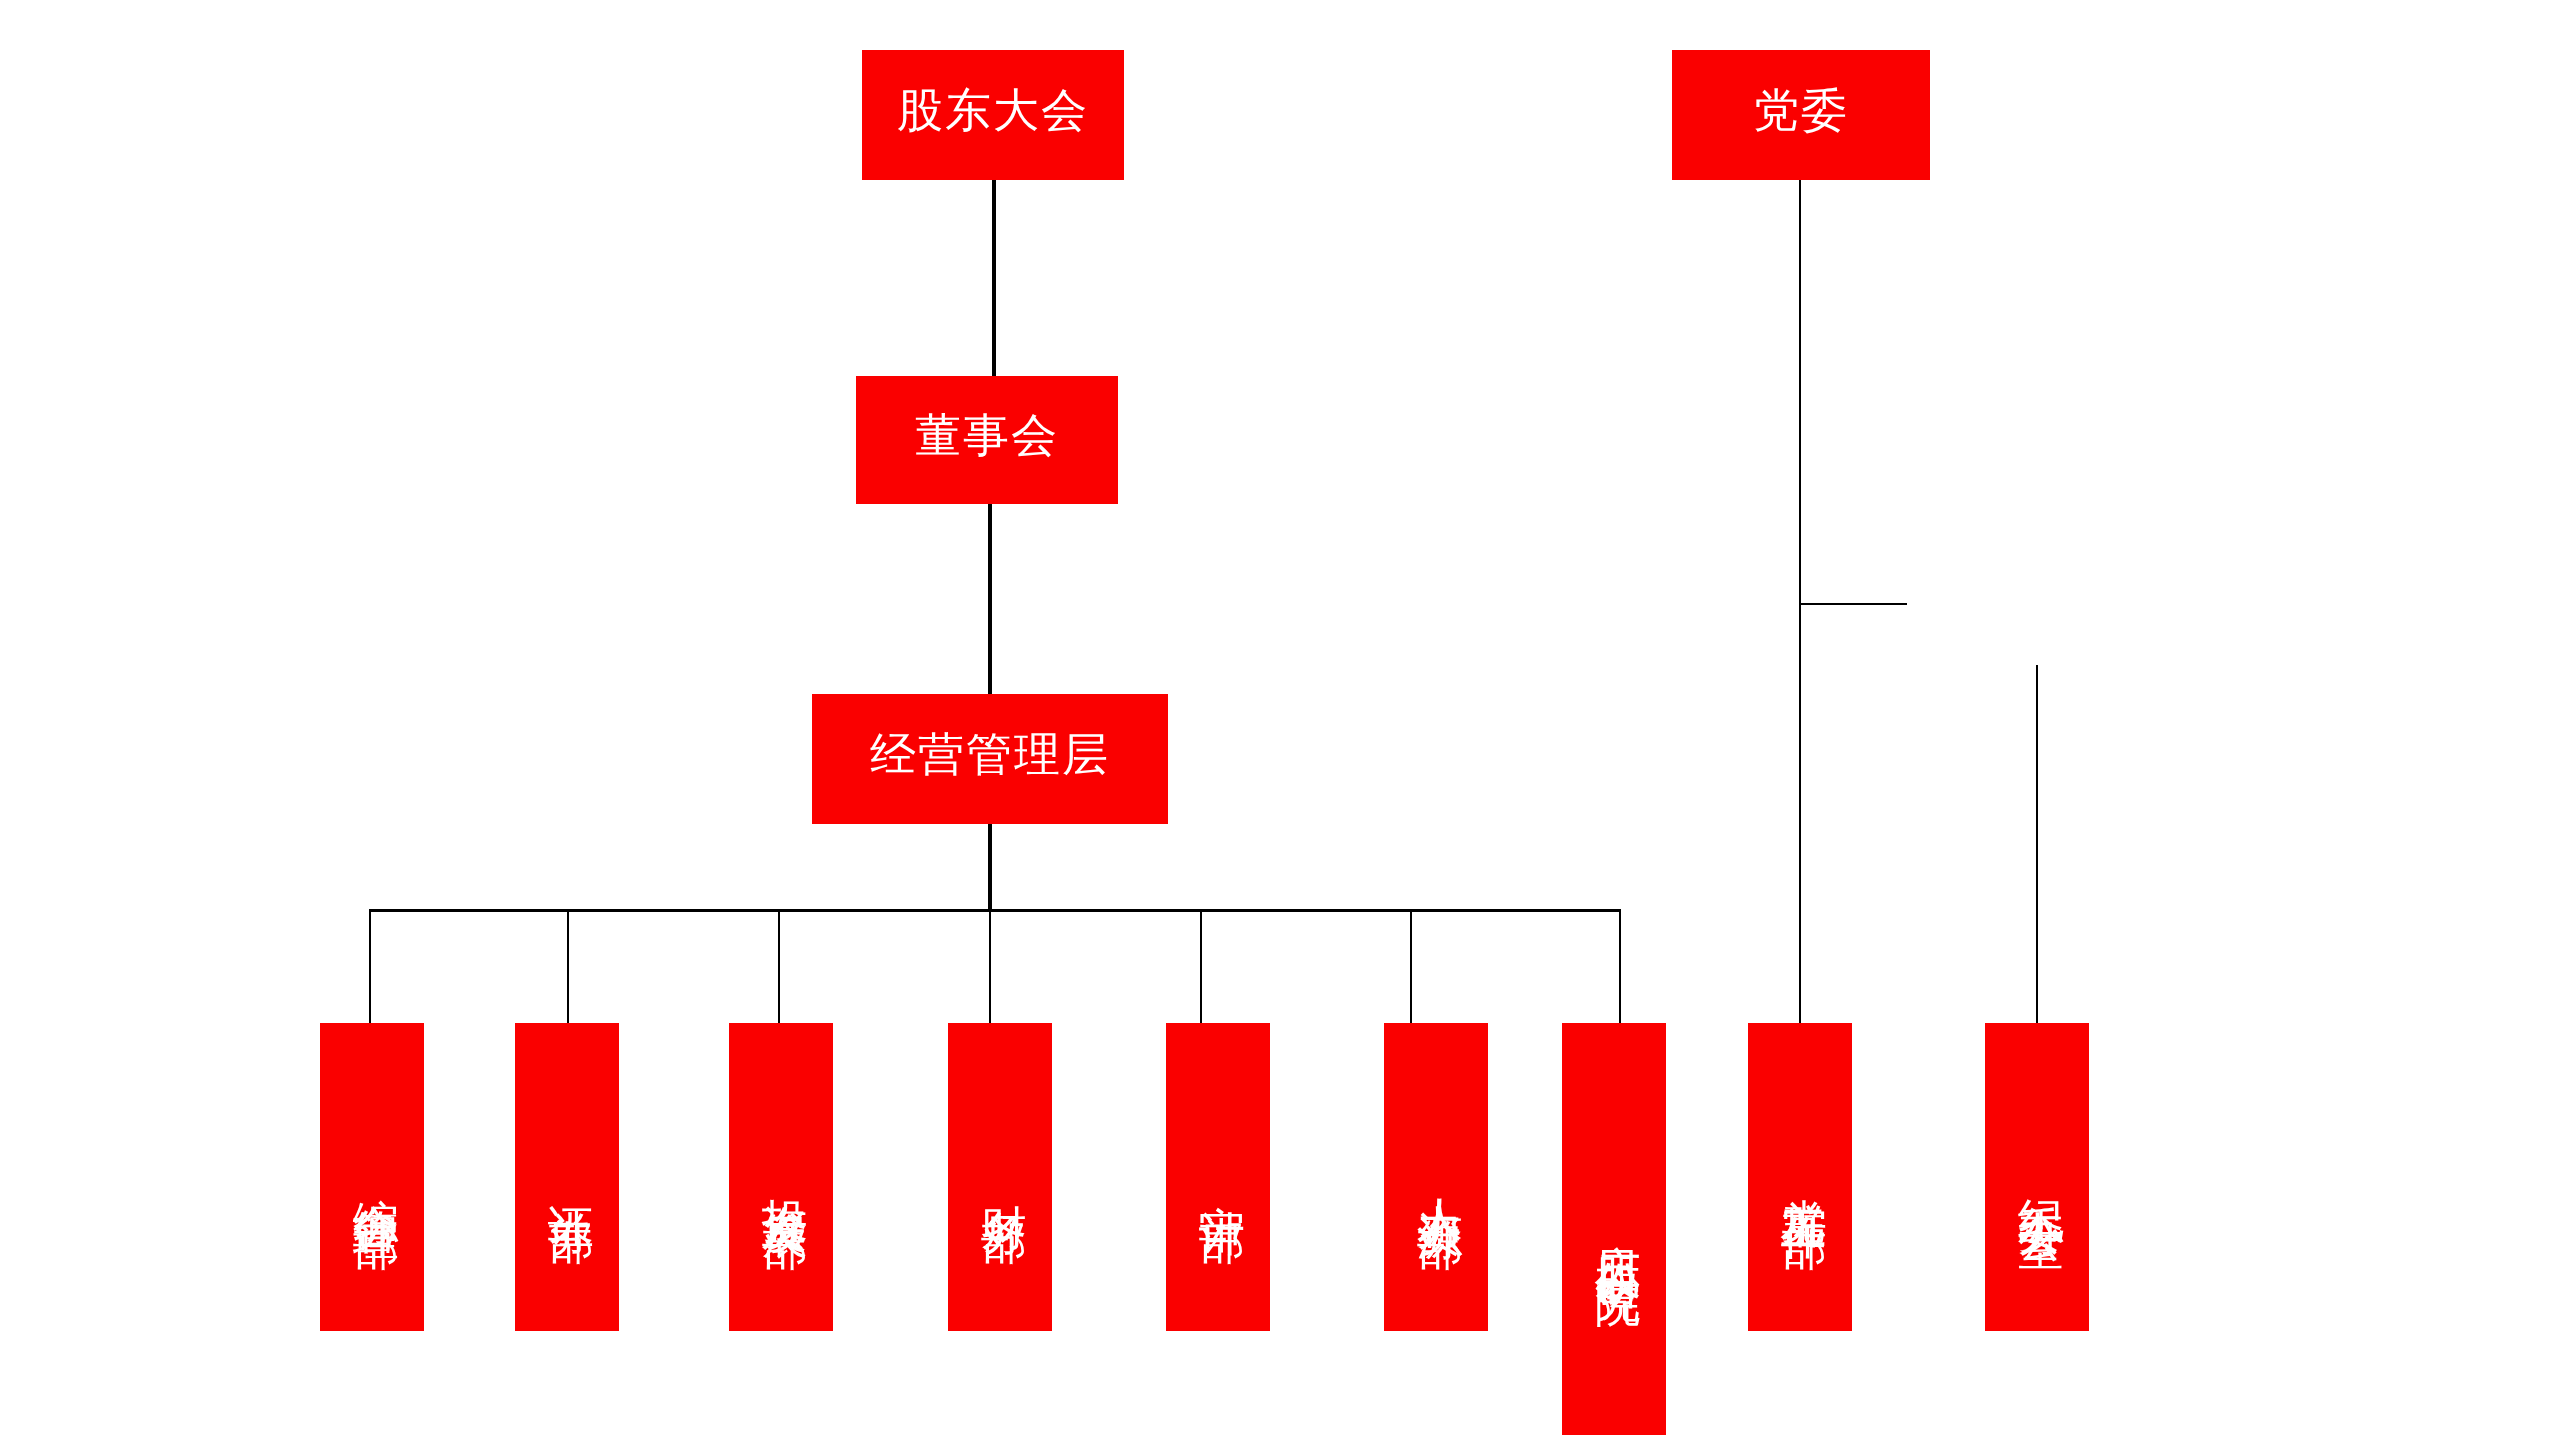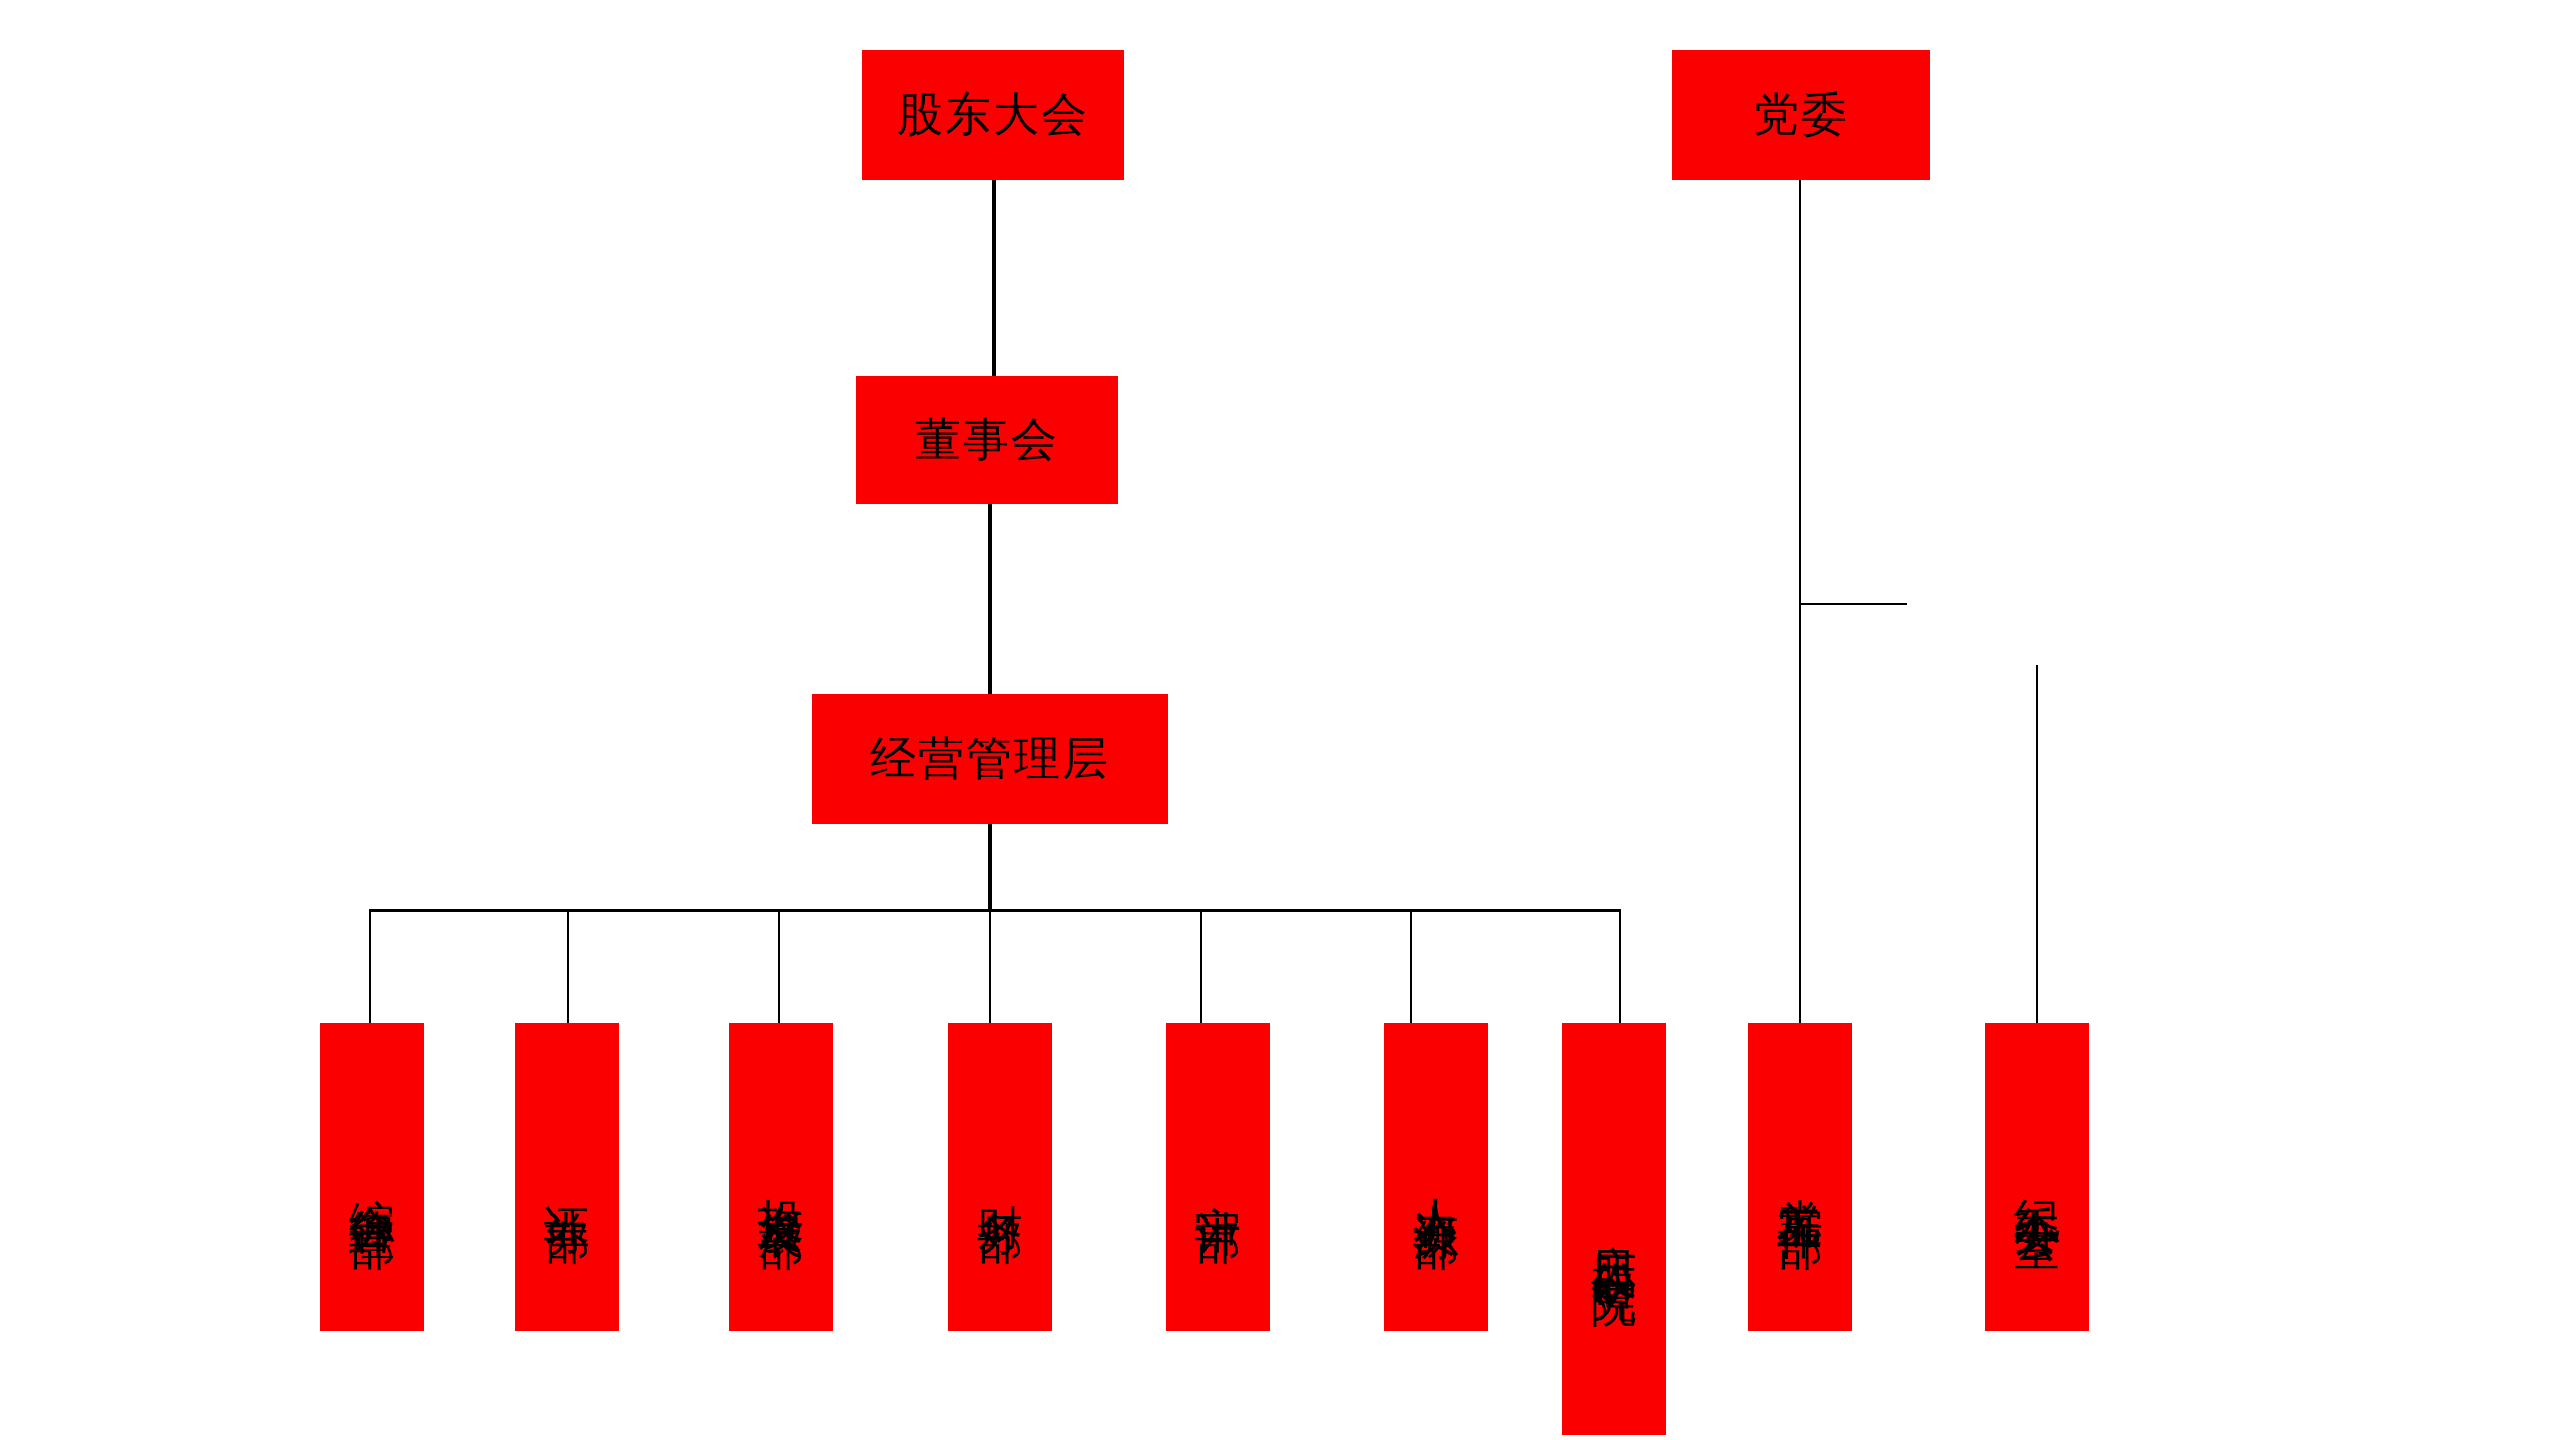--- a/index.html
+++ b/index.html
@@ -12,7 +12,7 @@
   .node{
     position:absolute;
     background:#fa0000;
-    color:#000000;
+    color:#ffffff;
     display:flex;
     align-items:center;
     justify-content:center;
@@ -20,6 +20,7 @@
     line-height:1.08;
     z-index:5;
     white-space:nowrap;
+    font-family:Liberation Mono, monospace;
   }
   .node.horiz{
     writing-mode:horizontal-tb;

